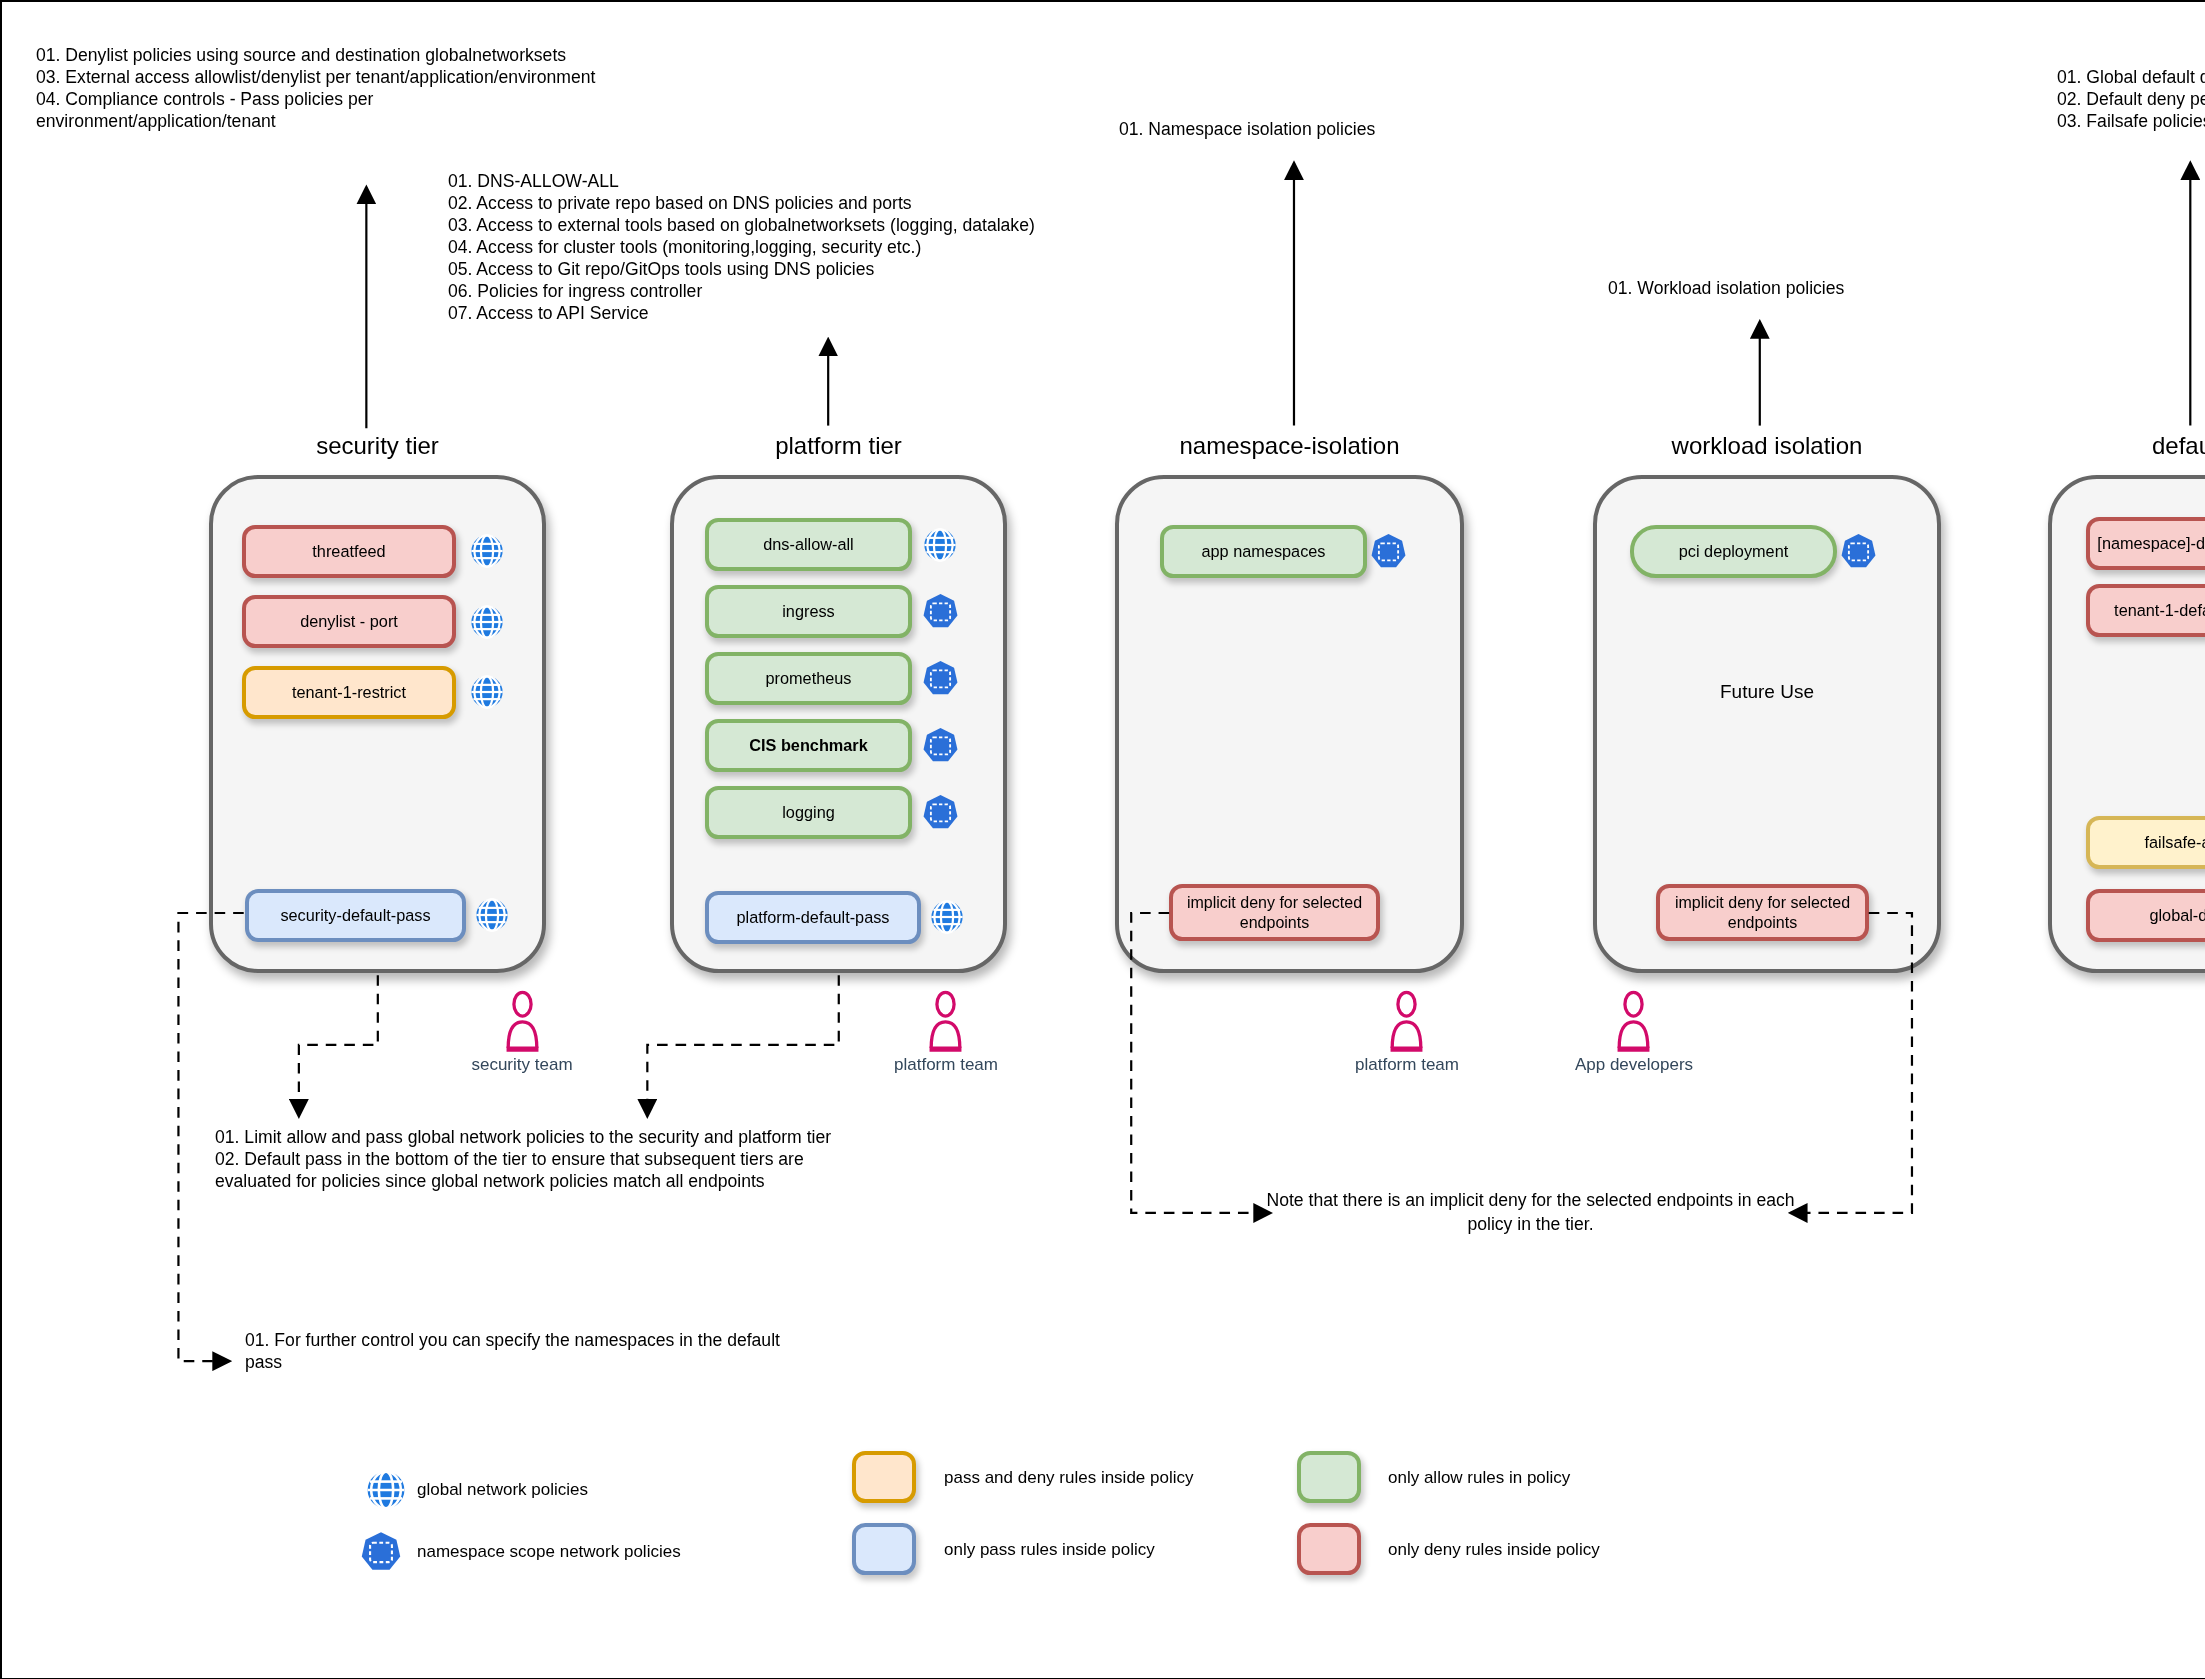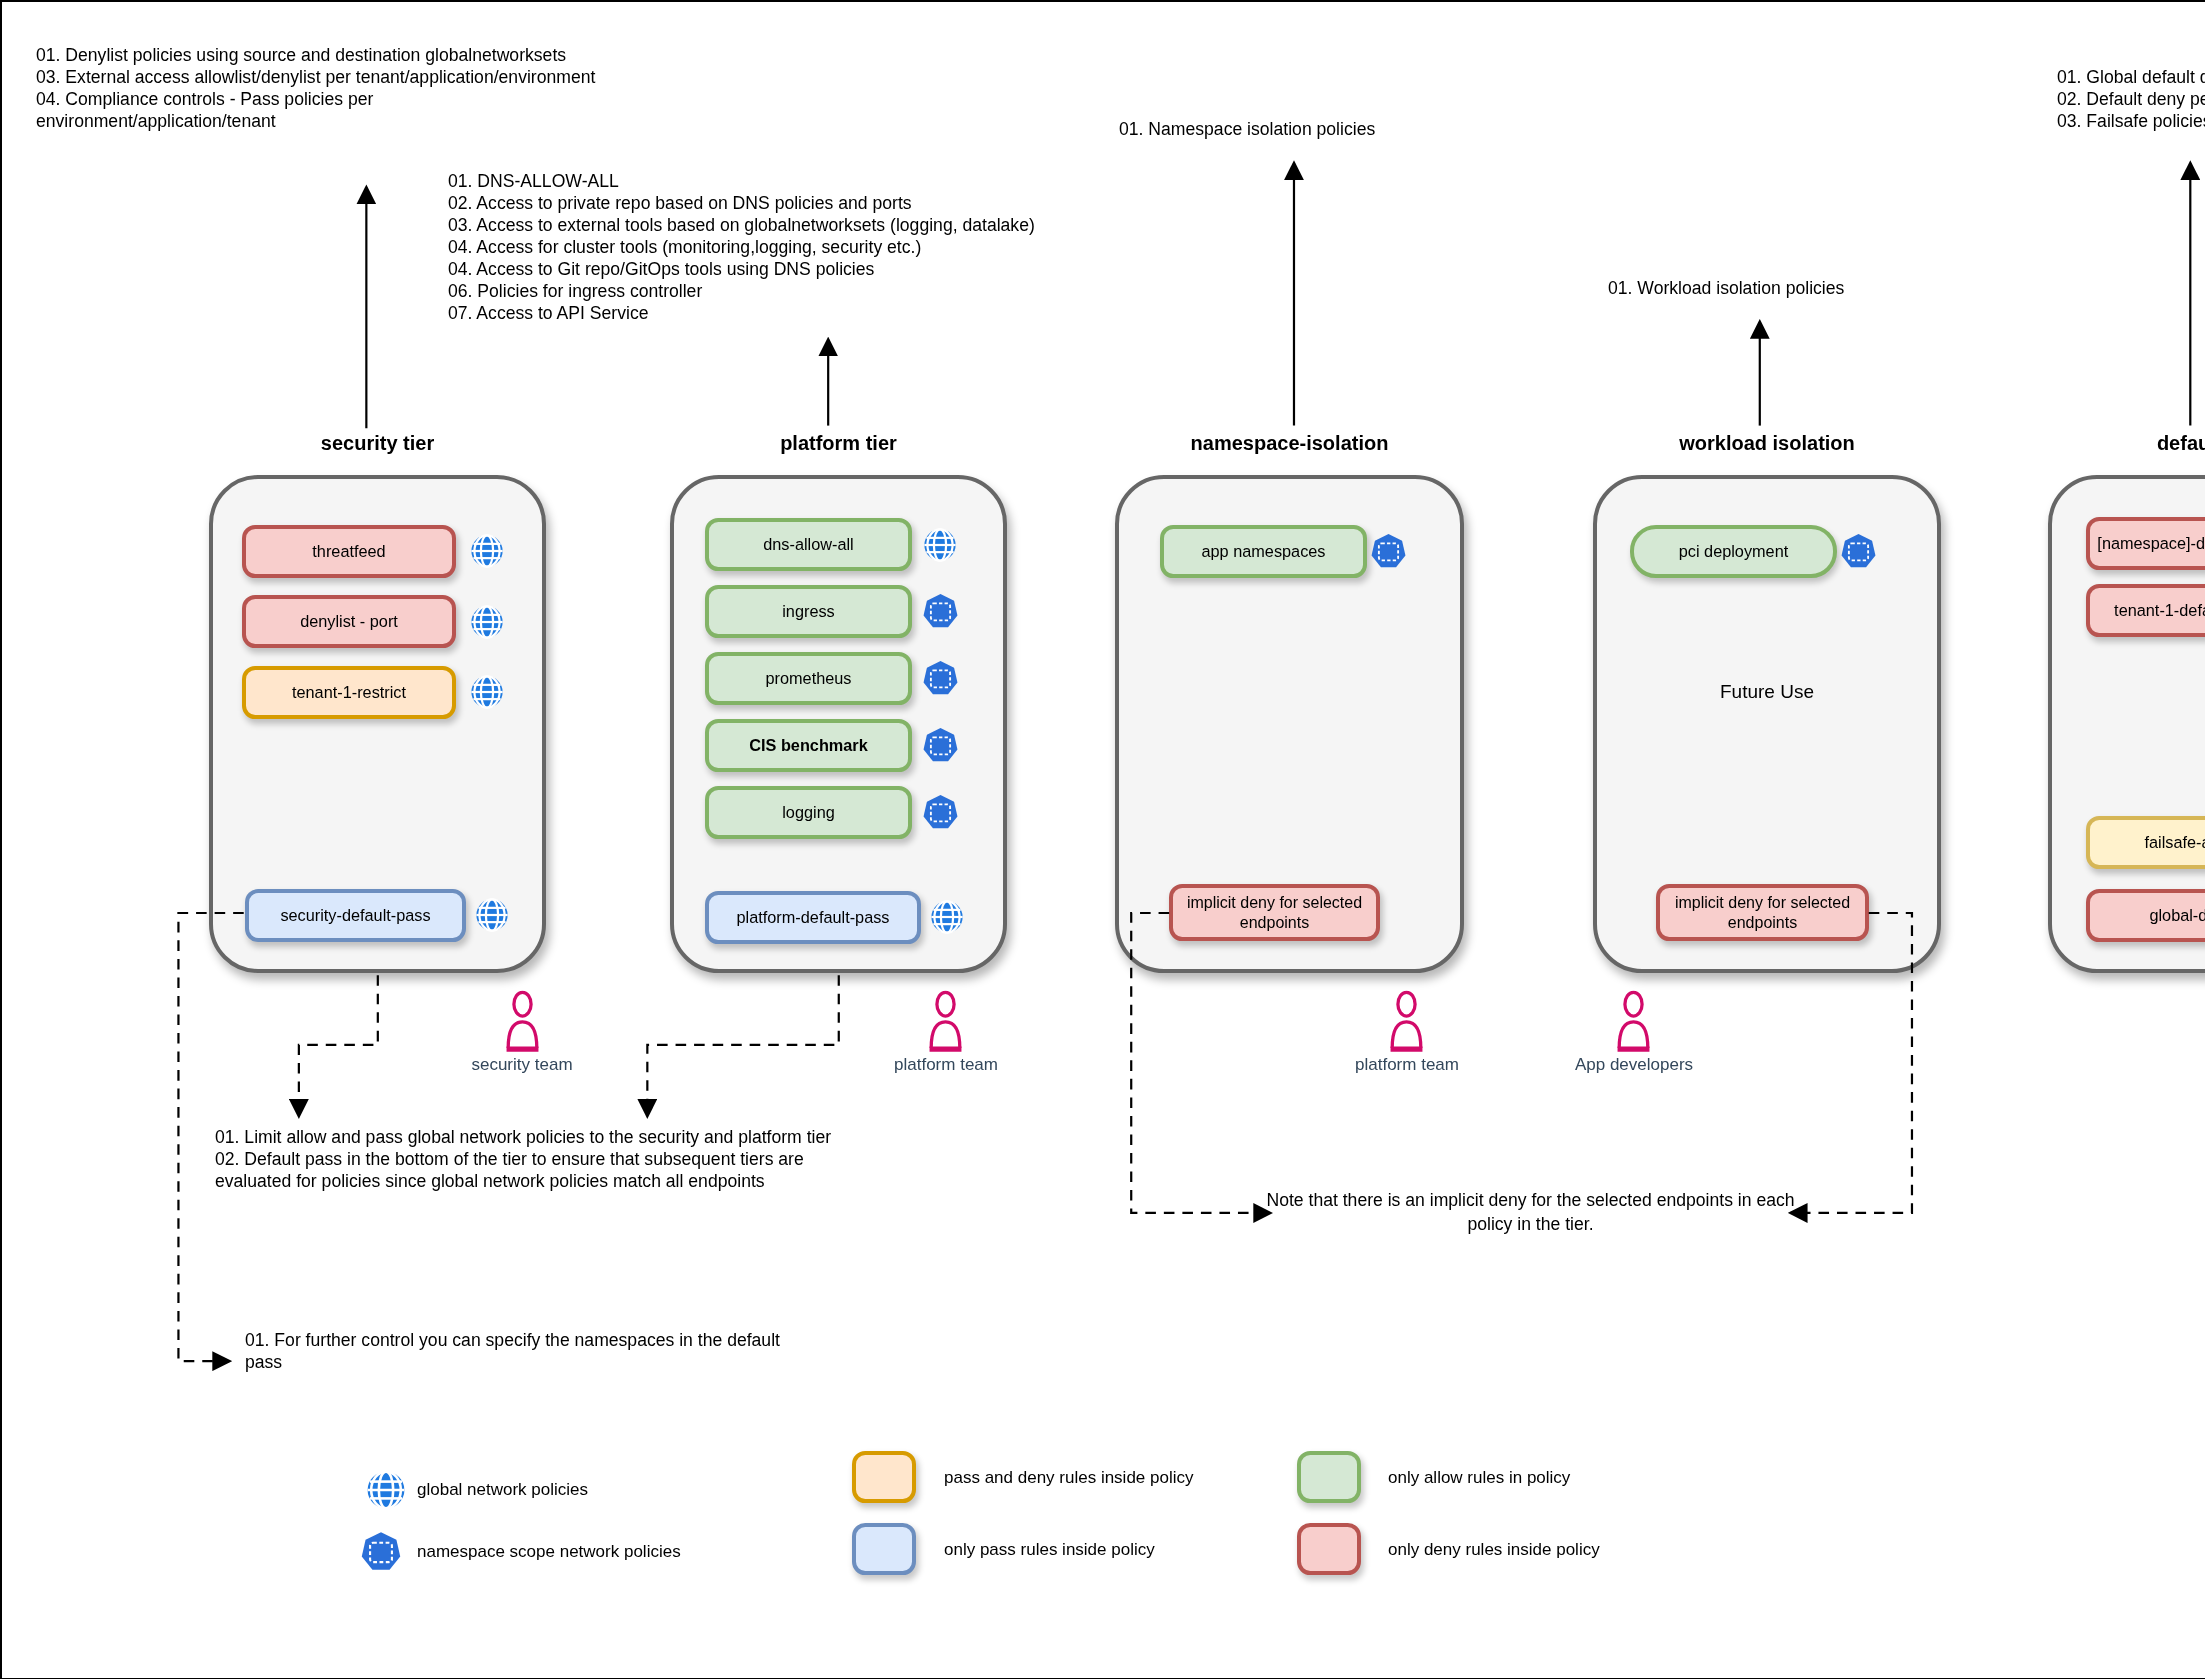--- a/index.html
+++ b/index.html
@@ -83,7 +83,7 @@
     <div class="nowrap">02. Access to private repo based on DNS policies and ports</div>
     <div class="nowrap">03. Access to external tools based on globalnetworksets (logging, datalake)</div>
     <div class="nowrap">04. Access for cluster tools (monitoring,logging, security etc.)</div>
-    <div class="nowrap">04. Access to Git repo/GitOps tools using DNS policies</div>
+    <div class="nowrap">05. Access to Git repo/GitOps tools using DNS policies</div>
     <div class="nowrap">06. Policies for ingress controller</div>
     <div class="nowrap">07. Access to API Service</div>
   </div>

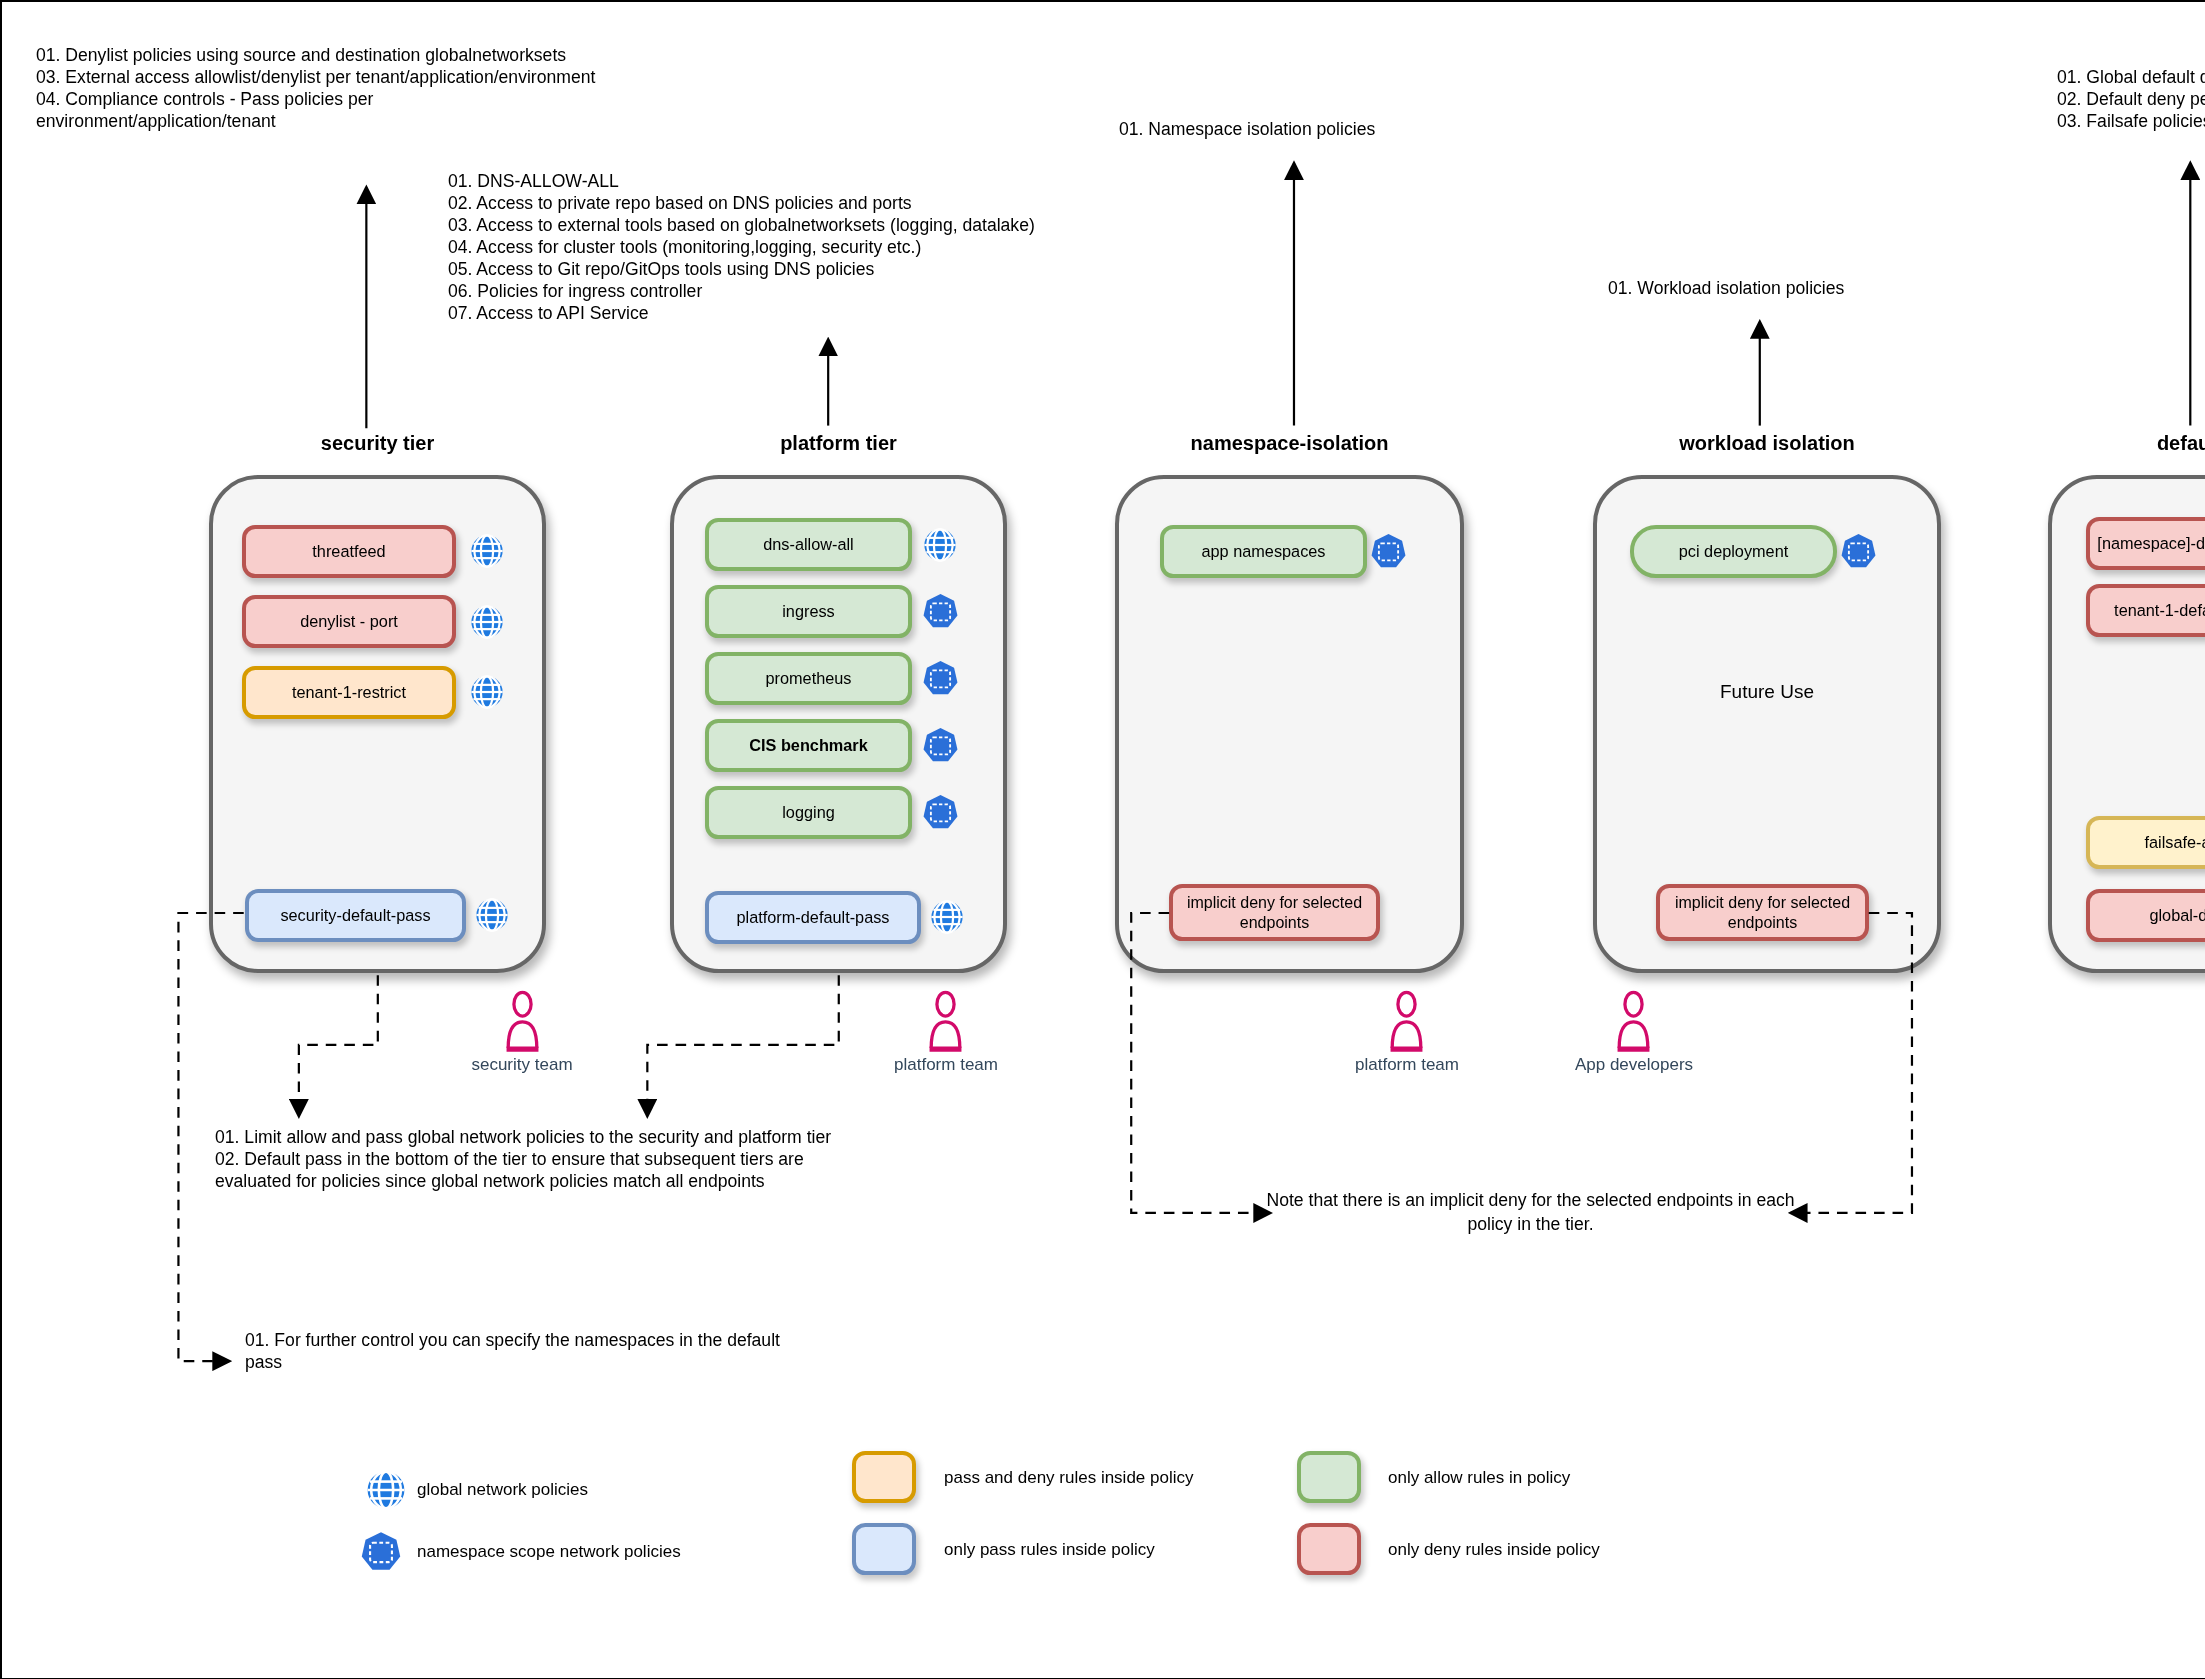--- a/index.html
+++ b/index.html
@@ -14,7 +14,7 @@
     position:absolute;background:#f5f5f5;border:4.4px solid #666666;border-radius:49px;
     box-shadow:3.5px 7px 9.7px rgba(0,0,0,0.28);box-sizing:border-box;
   }
-  .tier-title{position:absolute;font-size:20px;font-weight:700;text-align:center;}
+  .tier-title{position:absolute;font-size:24px;font-weight:400;text-align:center;}
   .pill{
     position:absolute;display:flex;align-items:center;justify-content:center;text-align:center;
     font-size:16.3px;border-radius:13.2px;box-sizing:border-box;padding:1.8px 6.2px;

